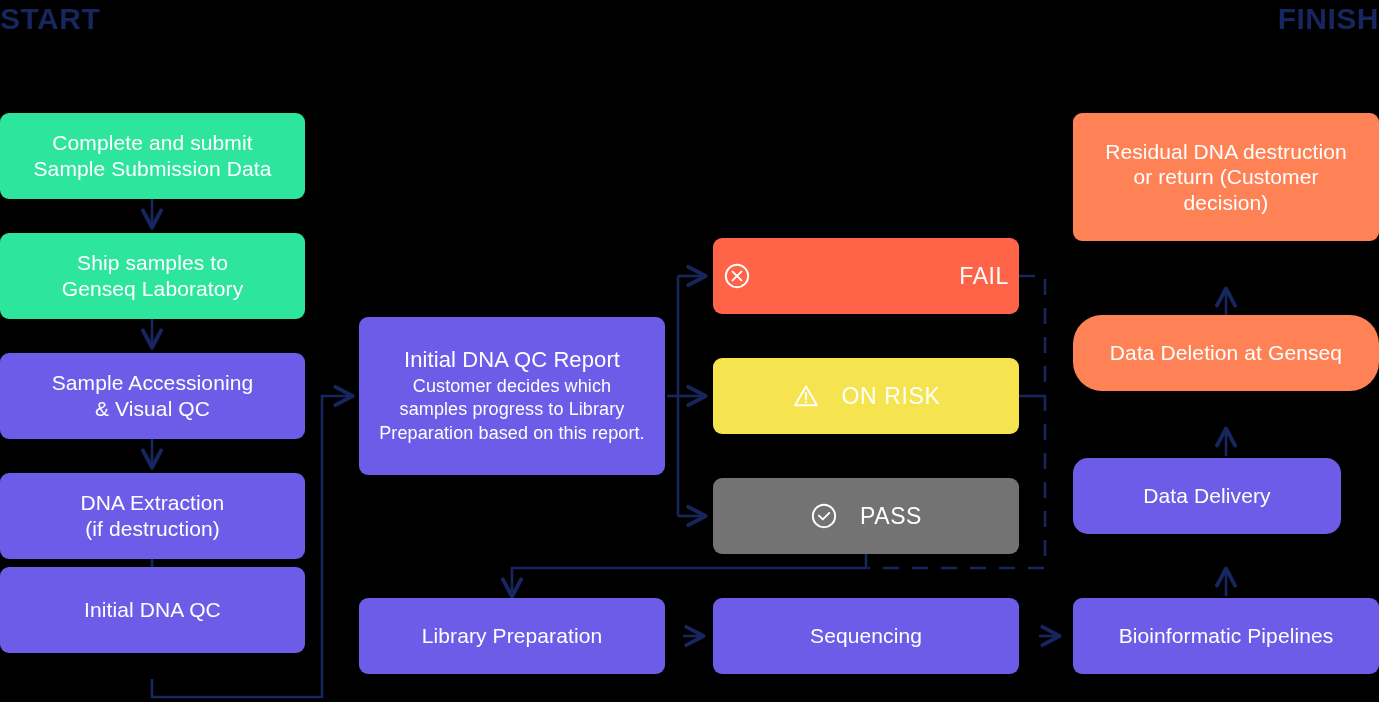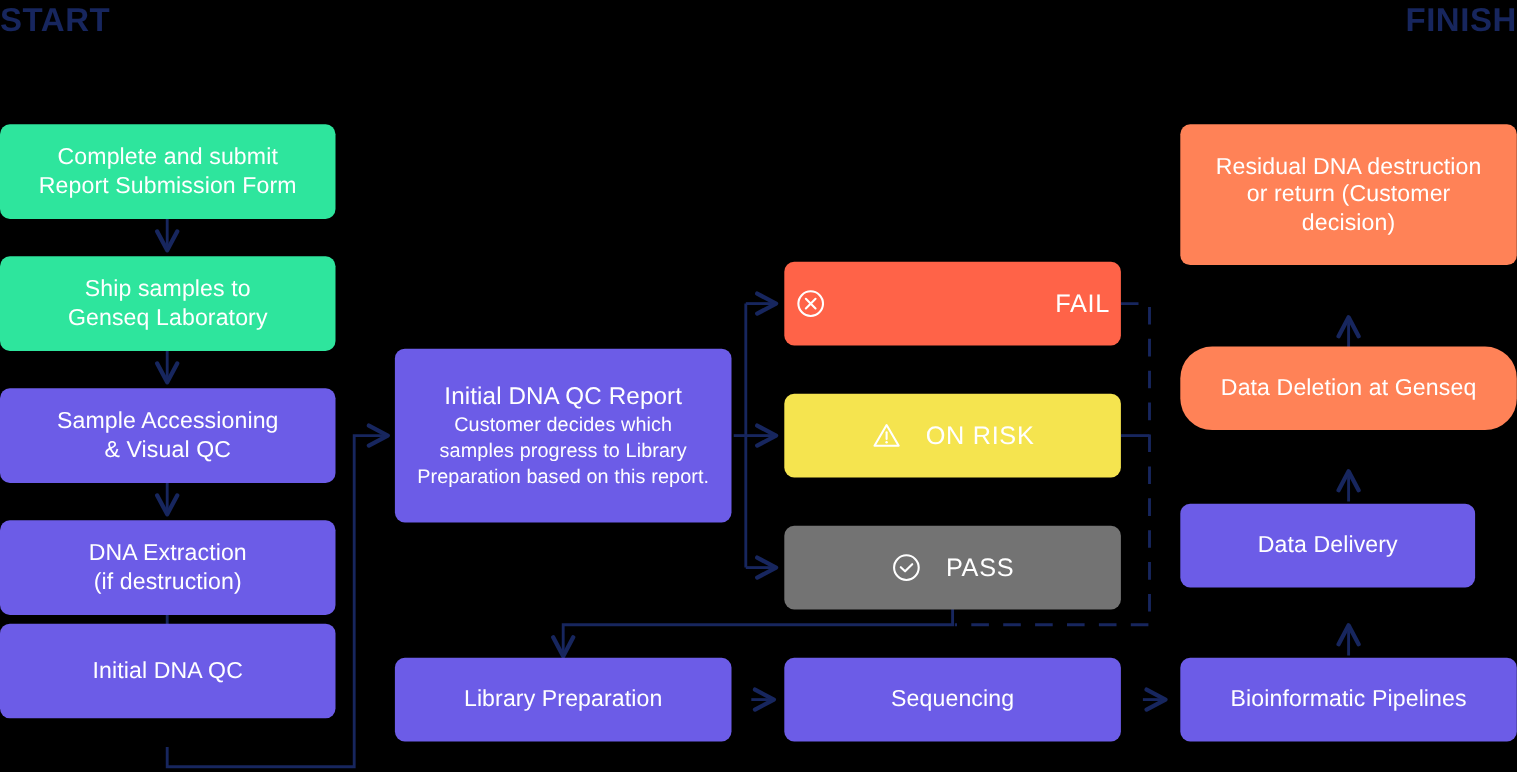--- a/index.html
+++ b/index.html
@@ -140,7 +140,7 @@
 
   <div class="node n-green" style="left:0px; top:113px; width:305px; height:86px; font-size:21px;">
     <span class="ln">Complete and submit</span>
-    <span class="ln">Report Submission Form</span>
+    <span class="ln">Sample Submission Data</span>
   </div>
 
   <div class="node n-green" style="left:0px; top:233px; width:305px; height:86px; font-size:21px;">

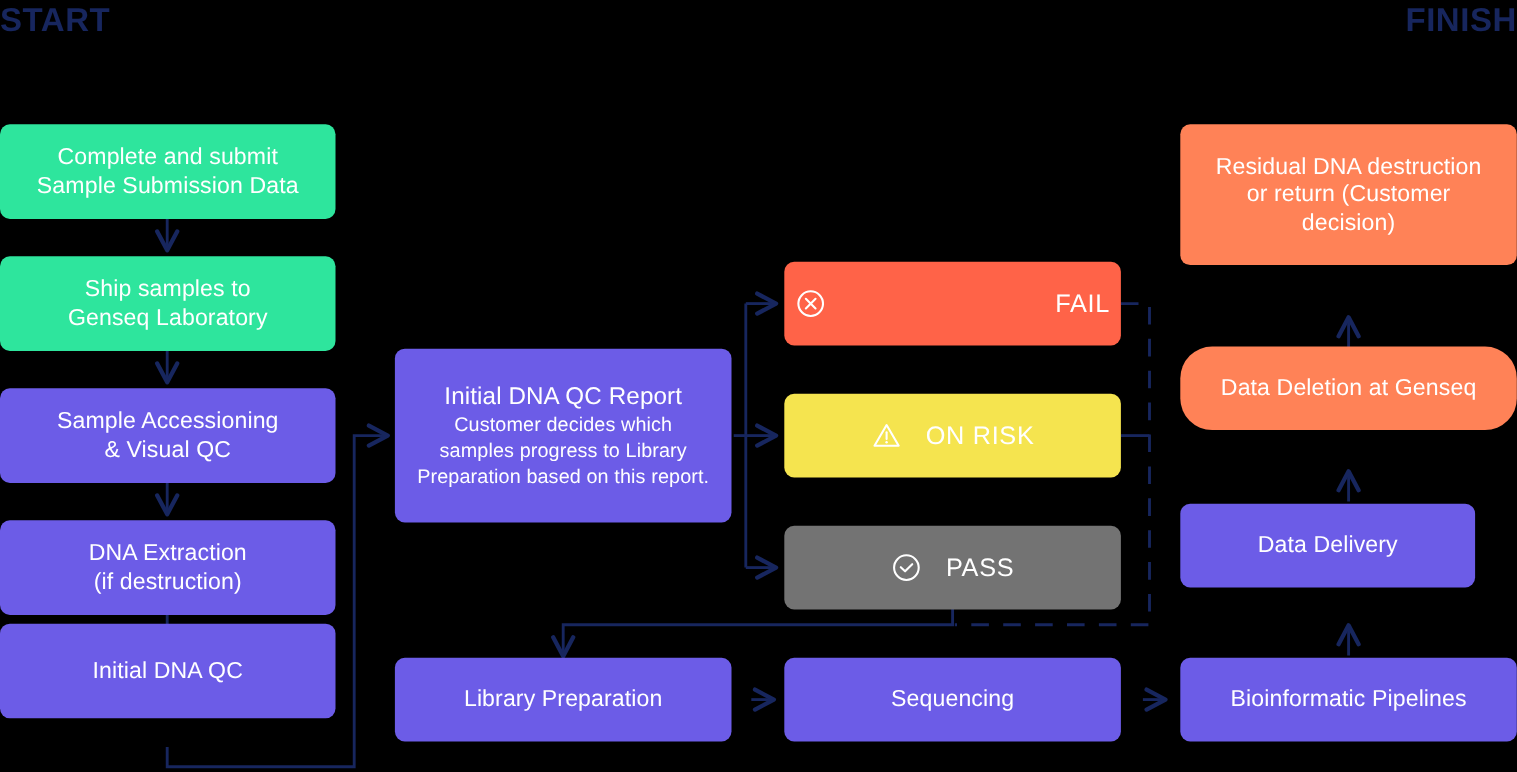--- a/index.html
+++ b/index.html
@@ -218,7 +218,7 @@
     <span class="ln">Data Deletion at Genseq</span>
   </div>
 
-  <div class="node n-purple" style="left:1073px; top:458px; width:268px; height:76px; font-size:21px;">
+  <div class="node n-purple" style="left:1073px; top:458px; width:268px; height:76px; font-size:21px;border-radius:15px;">
     <span class="ln">Data Delivery</span>
   </div>
 

